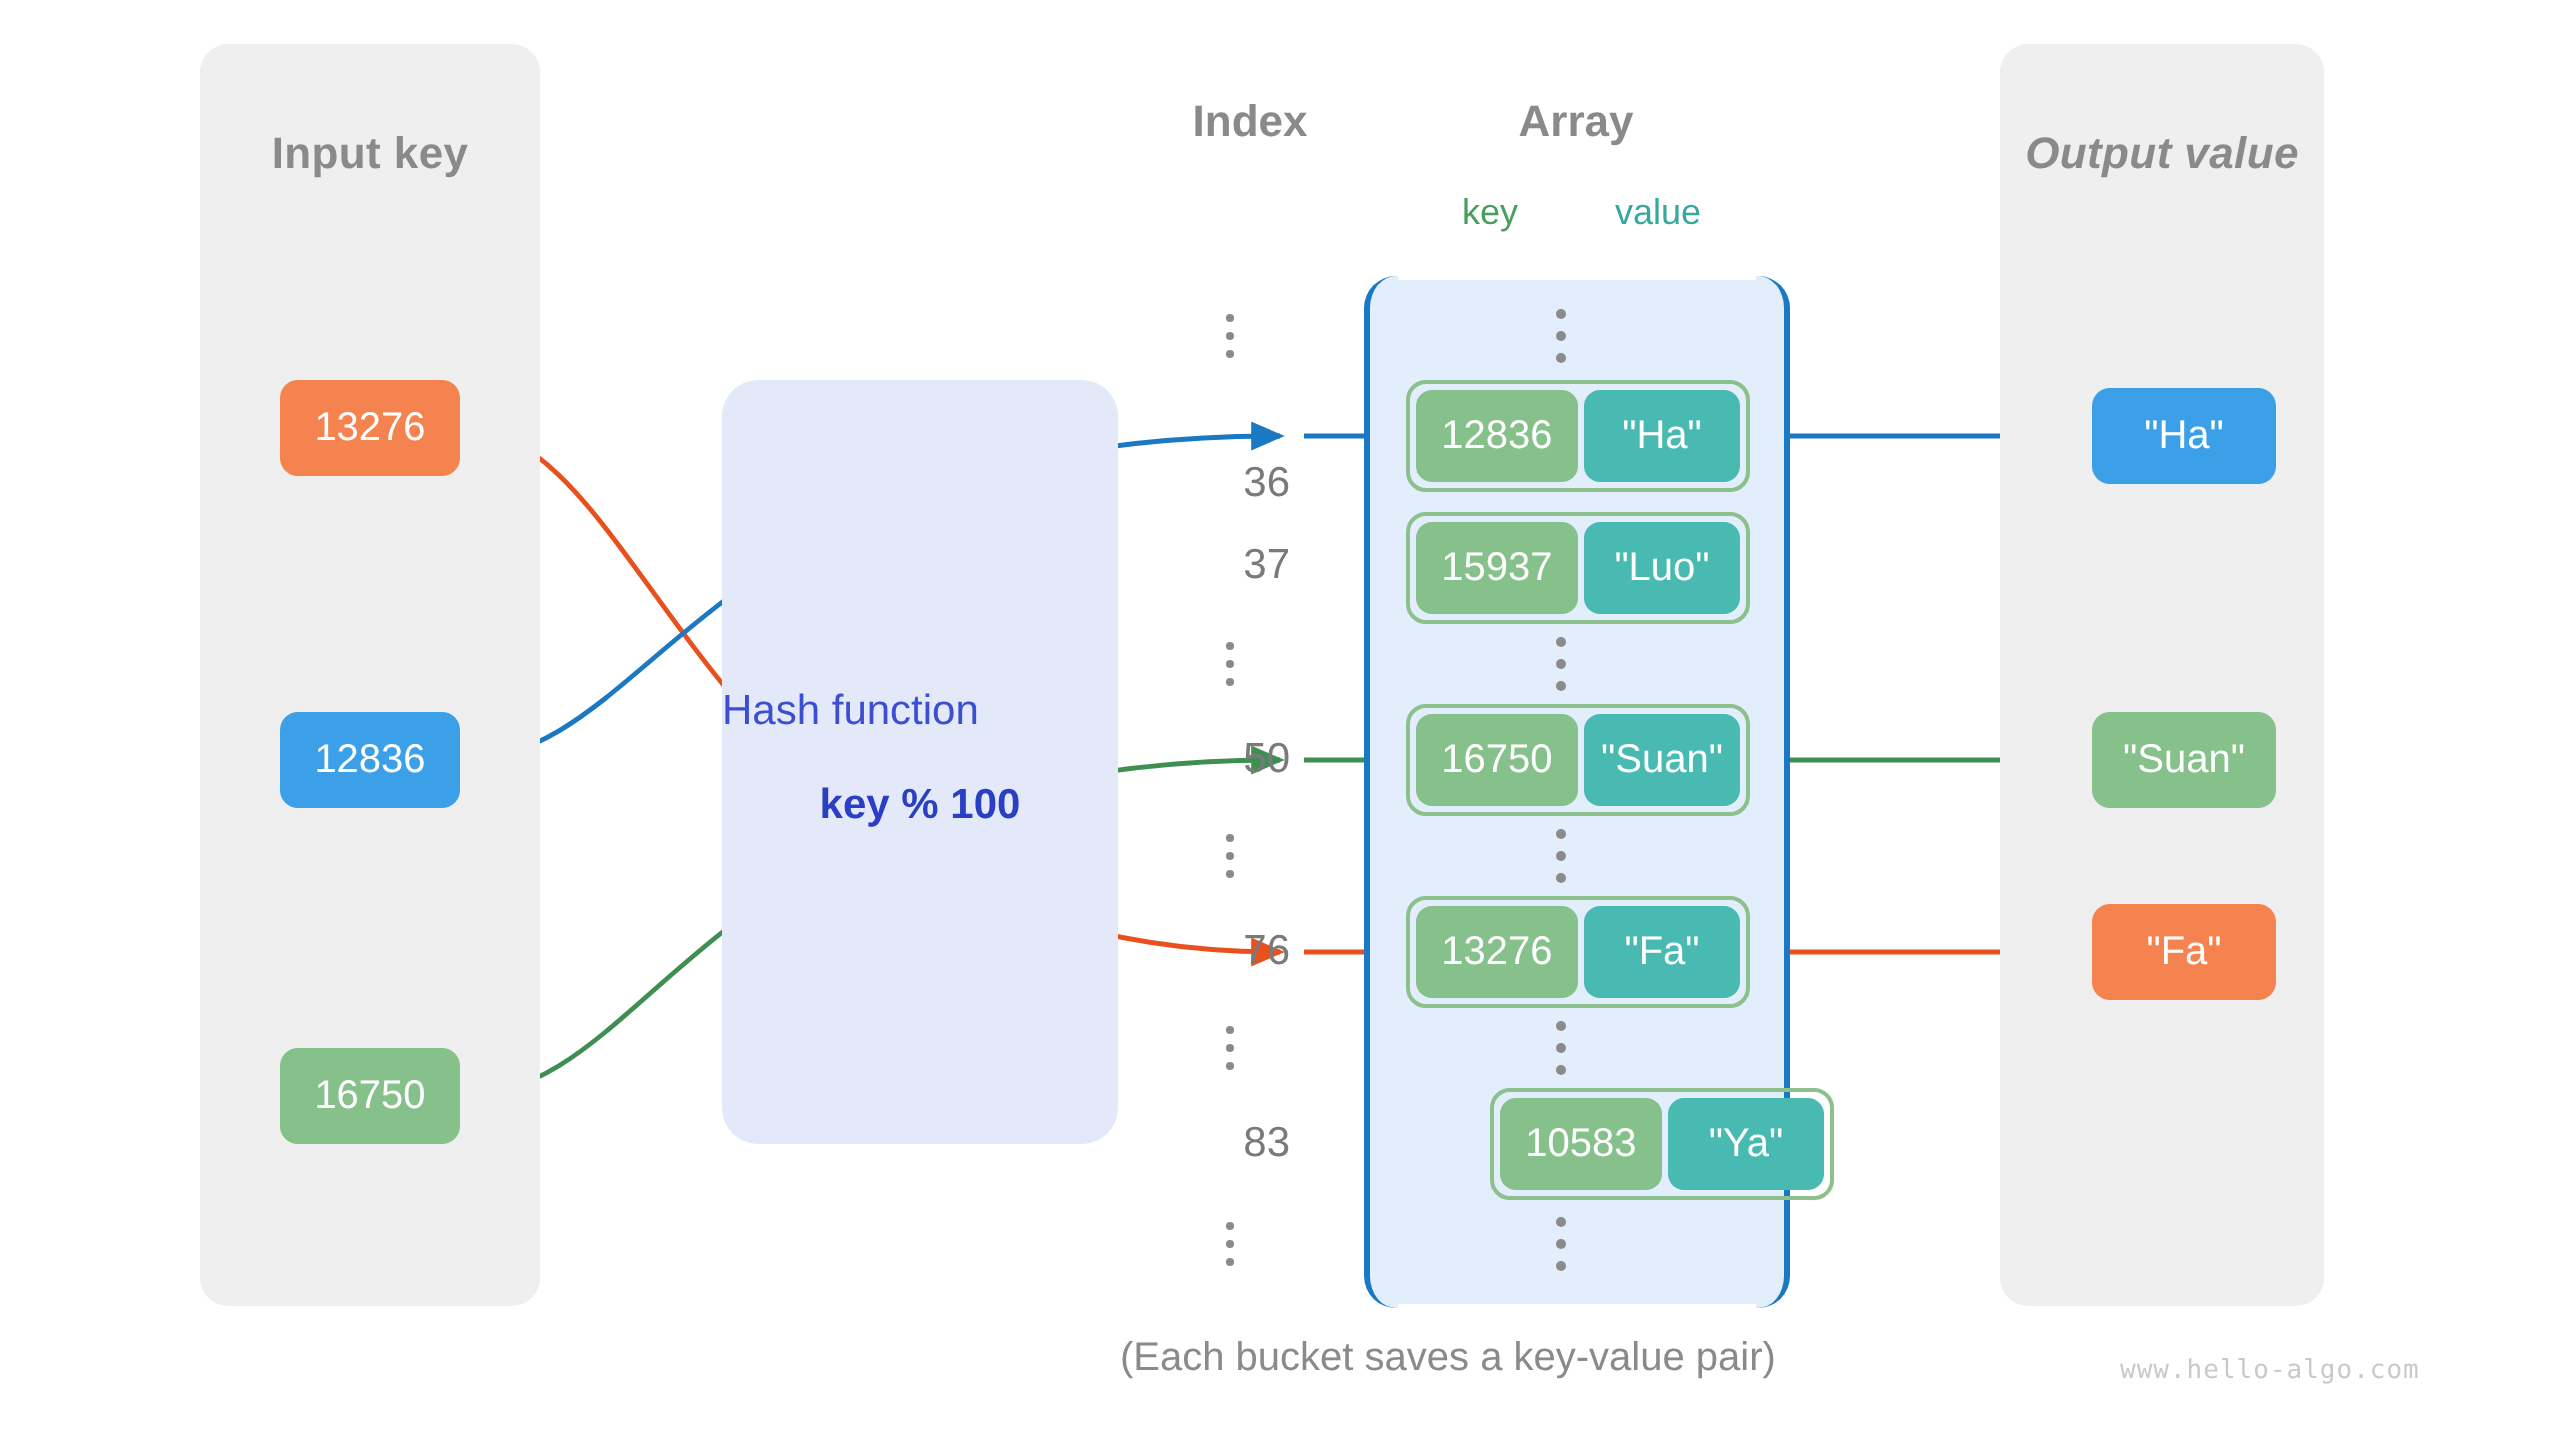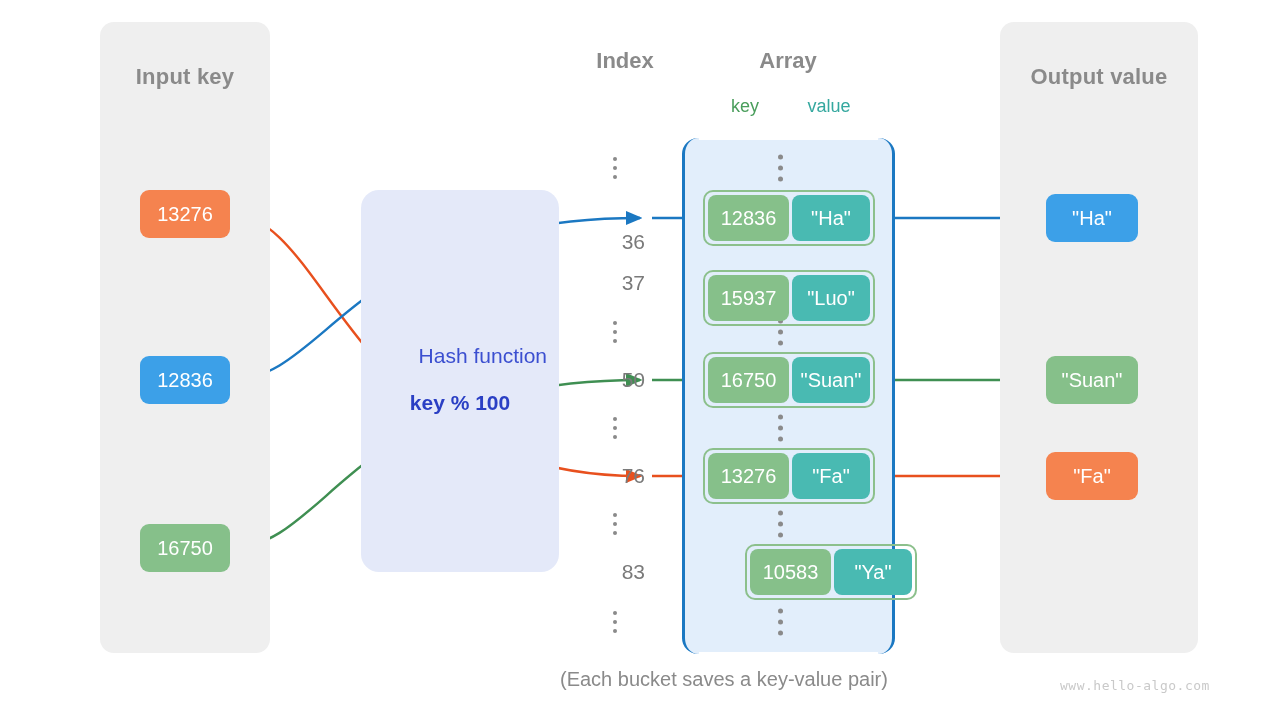--- a/index.html
+++ b/index.html
@@ -37,7 +37,7 @@
   }
 
   #panel-input  { left: 100px;  top: 22px; width: 170px; height: 631px; }
-  #panel-output { left: 1000px; top: 22px; width: 198px; height: 631px; }
+  #panel-output { left: 1000px; top: 22px; width: 162px; height: 631px; font-style: italic; }
 
   
   #hash-box {

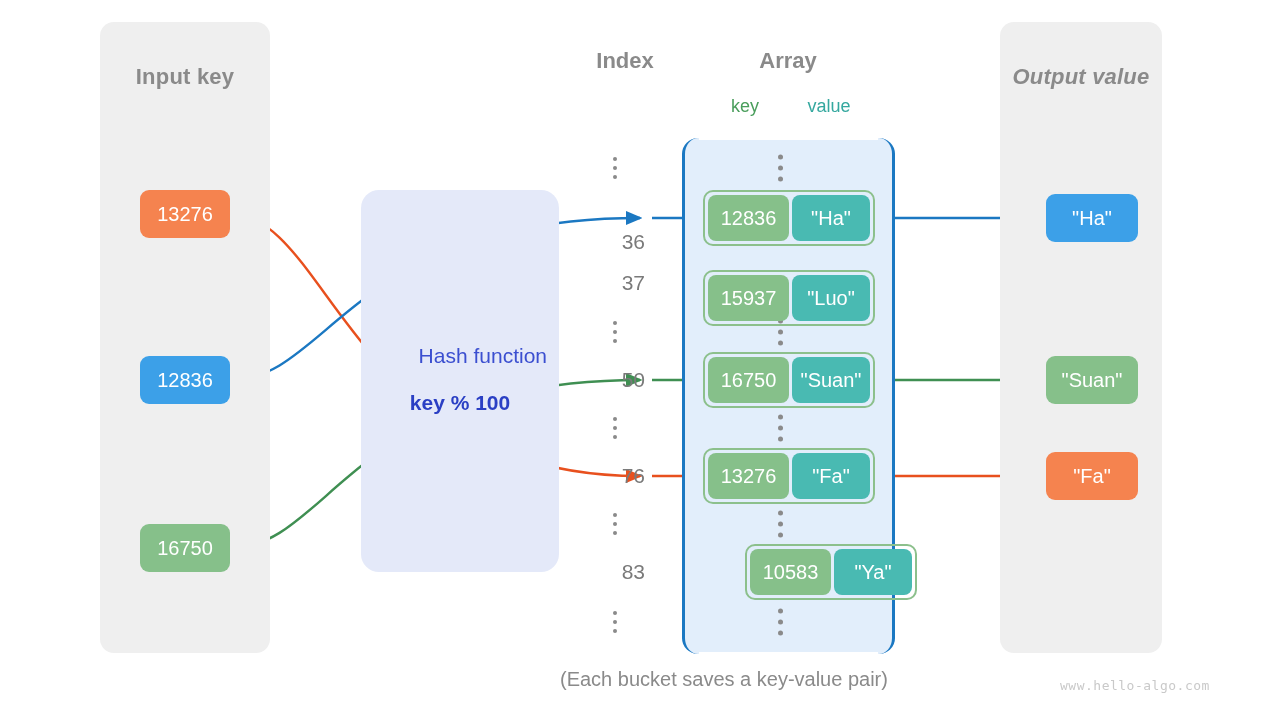--- a/index.html
+++ b/index.html
@@ -348,7 +348,7 @@
         <div class="cell-key">12836</div>
         <div class="cell-val">"Ha"</div>
       </div>
-      <div class="bucket" style="top: 298px;">
+      <div class="bucket" style="top: 284px;">
         <div class="cell-key">15937</div>
         <div class="cell-val">"Luo"</div>
       </div>

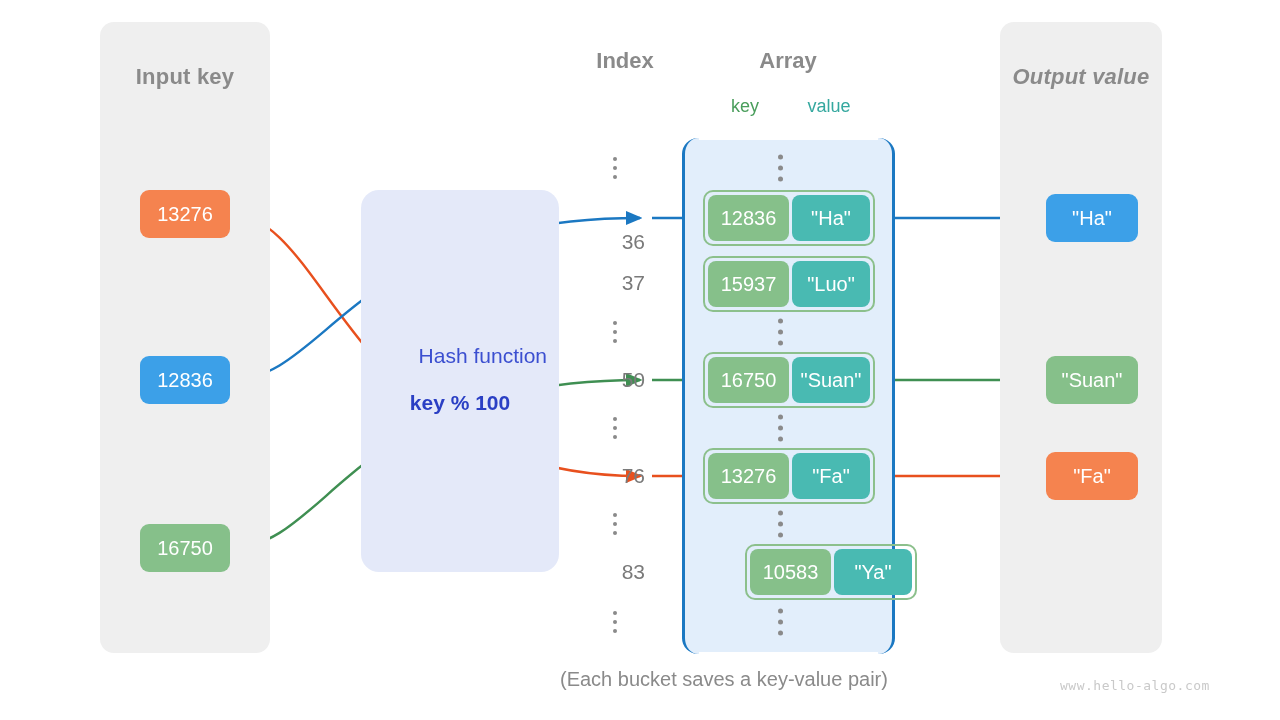--- a/index.html
+++ b/index.html
@@ -54,7 +54,7 @@
     left: 361px;
     top: 344px;
     width: 186px;
-    text-align: right;
+    text-align: left;
     font-size: 21px;
     color: #3b4fd0;
     white-space: nowrap;

